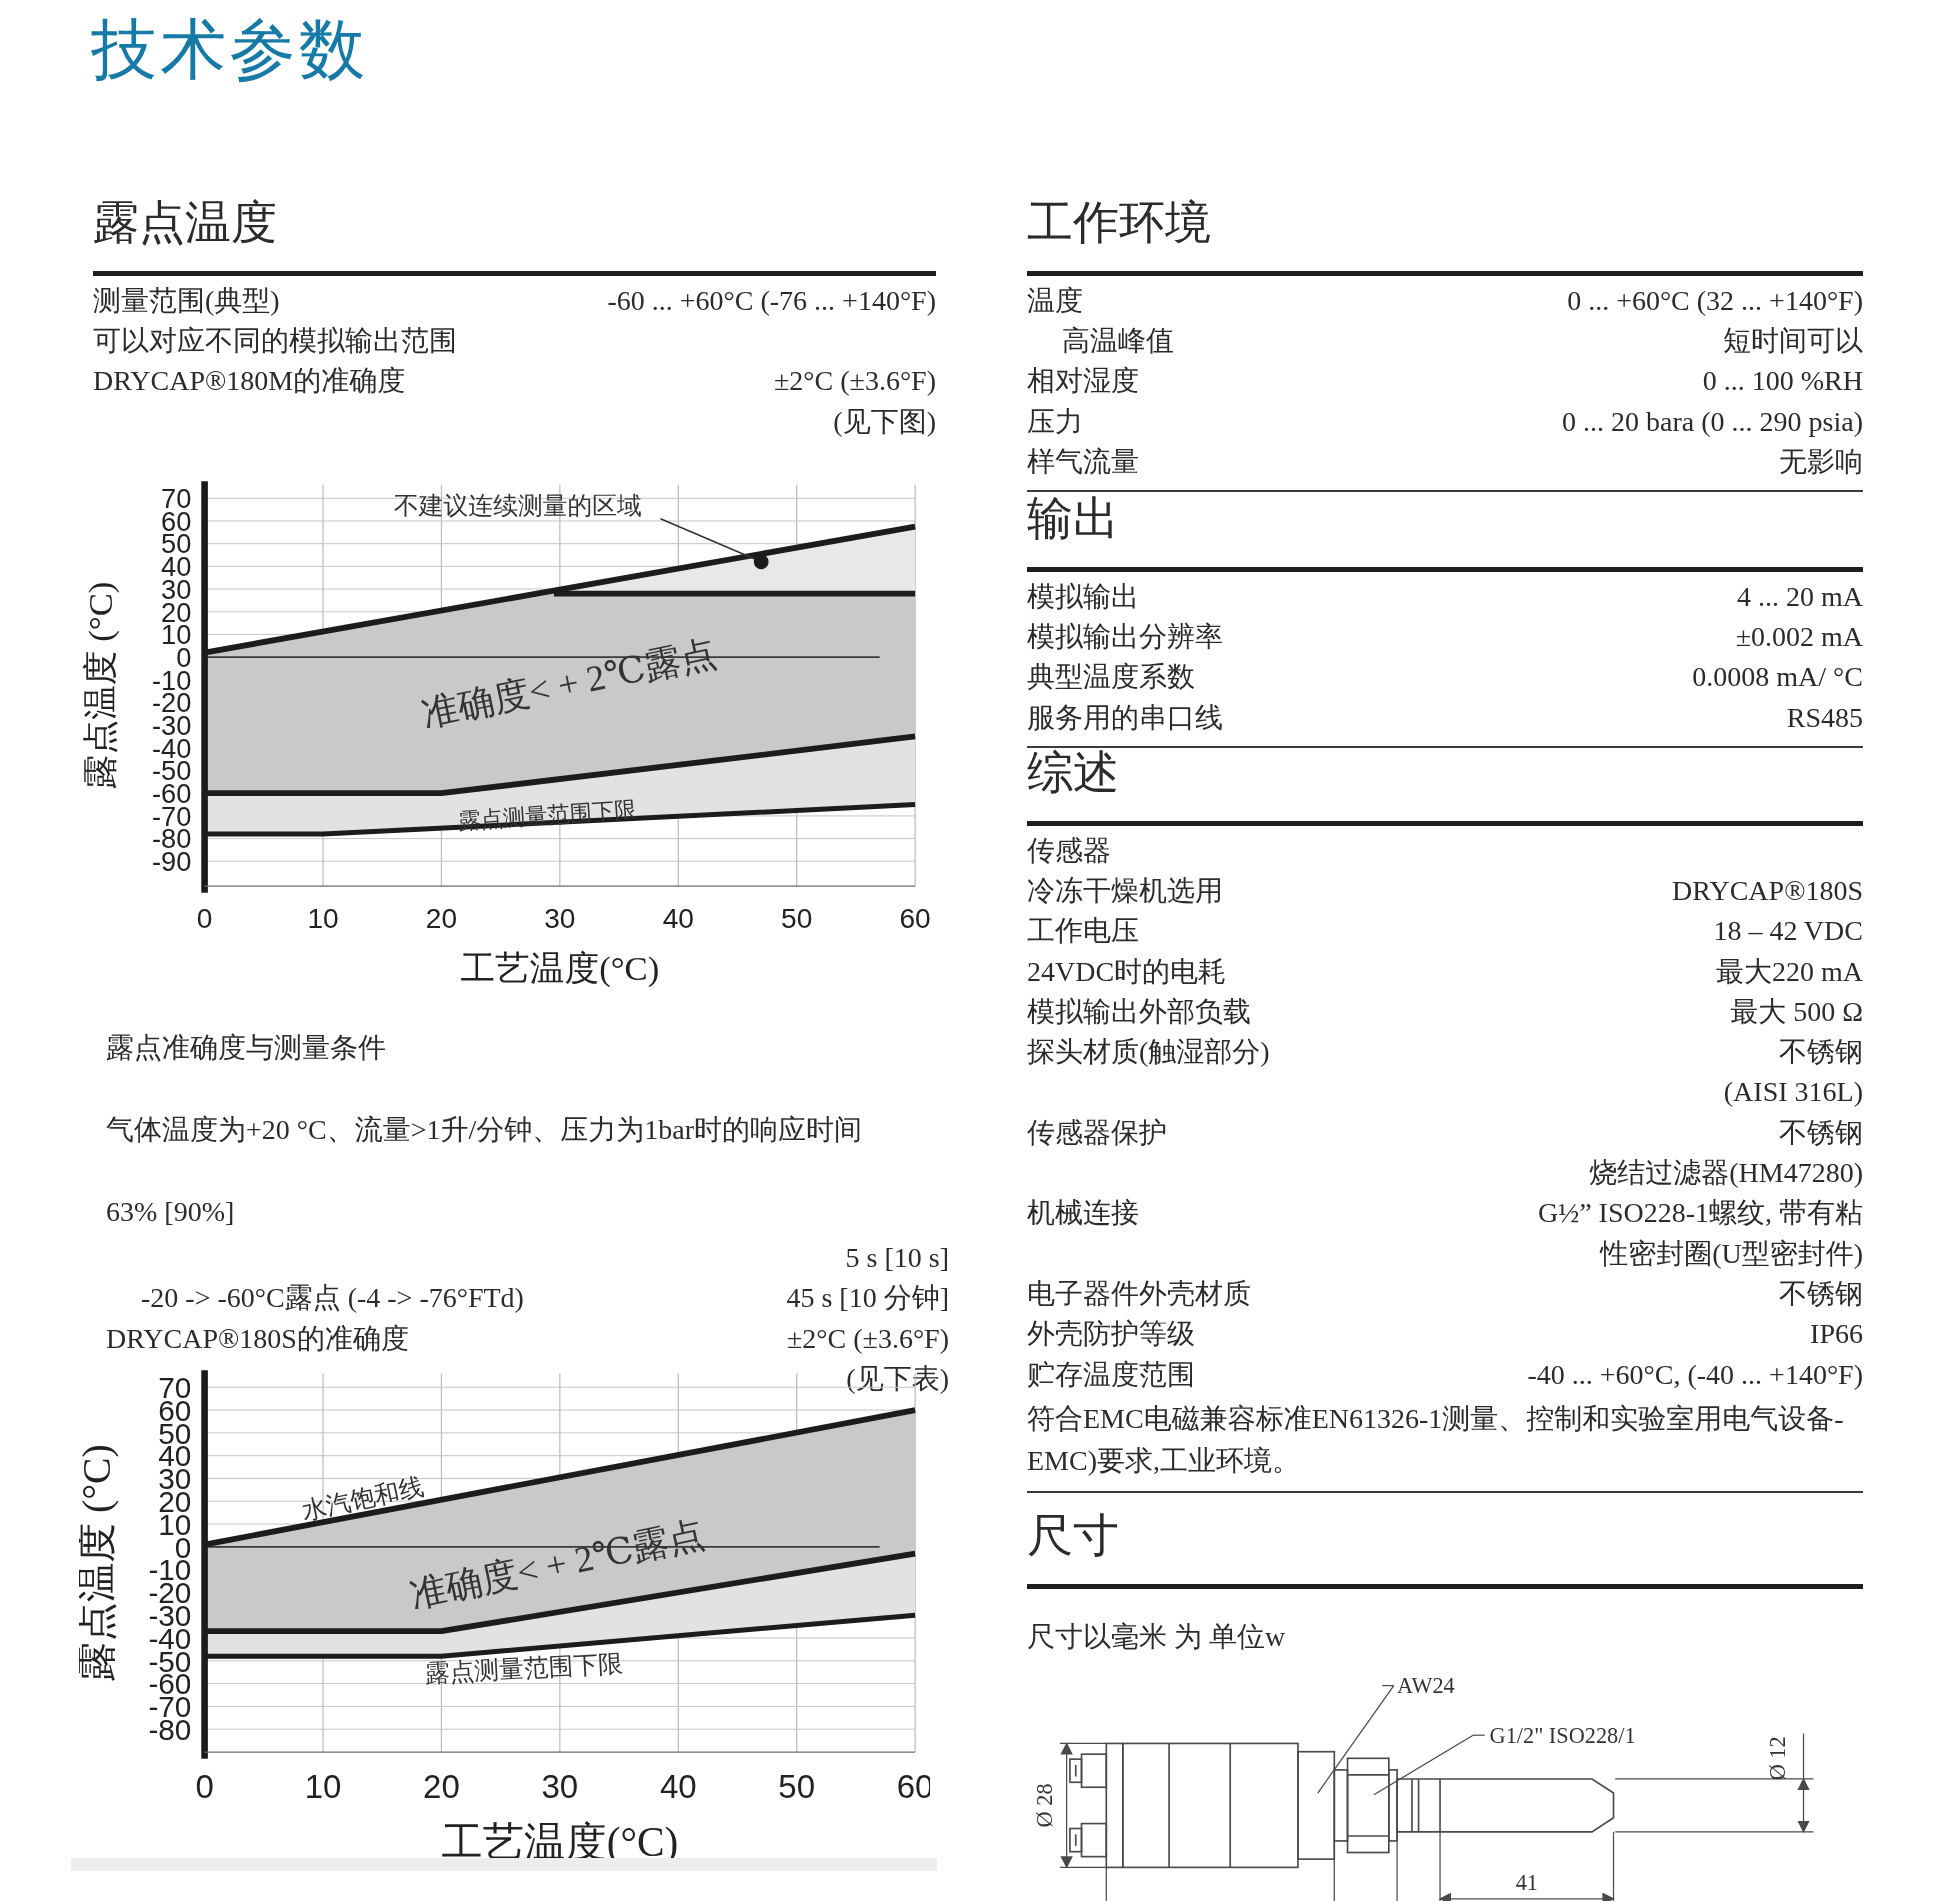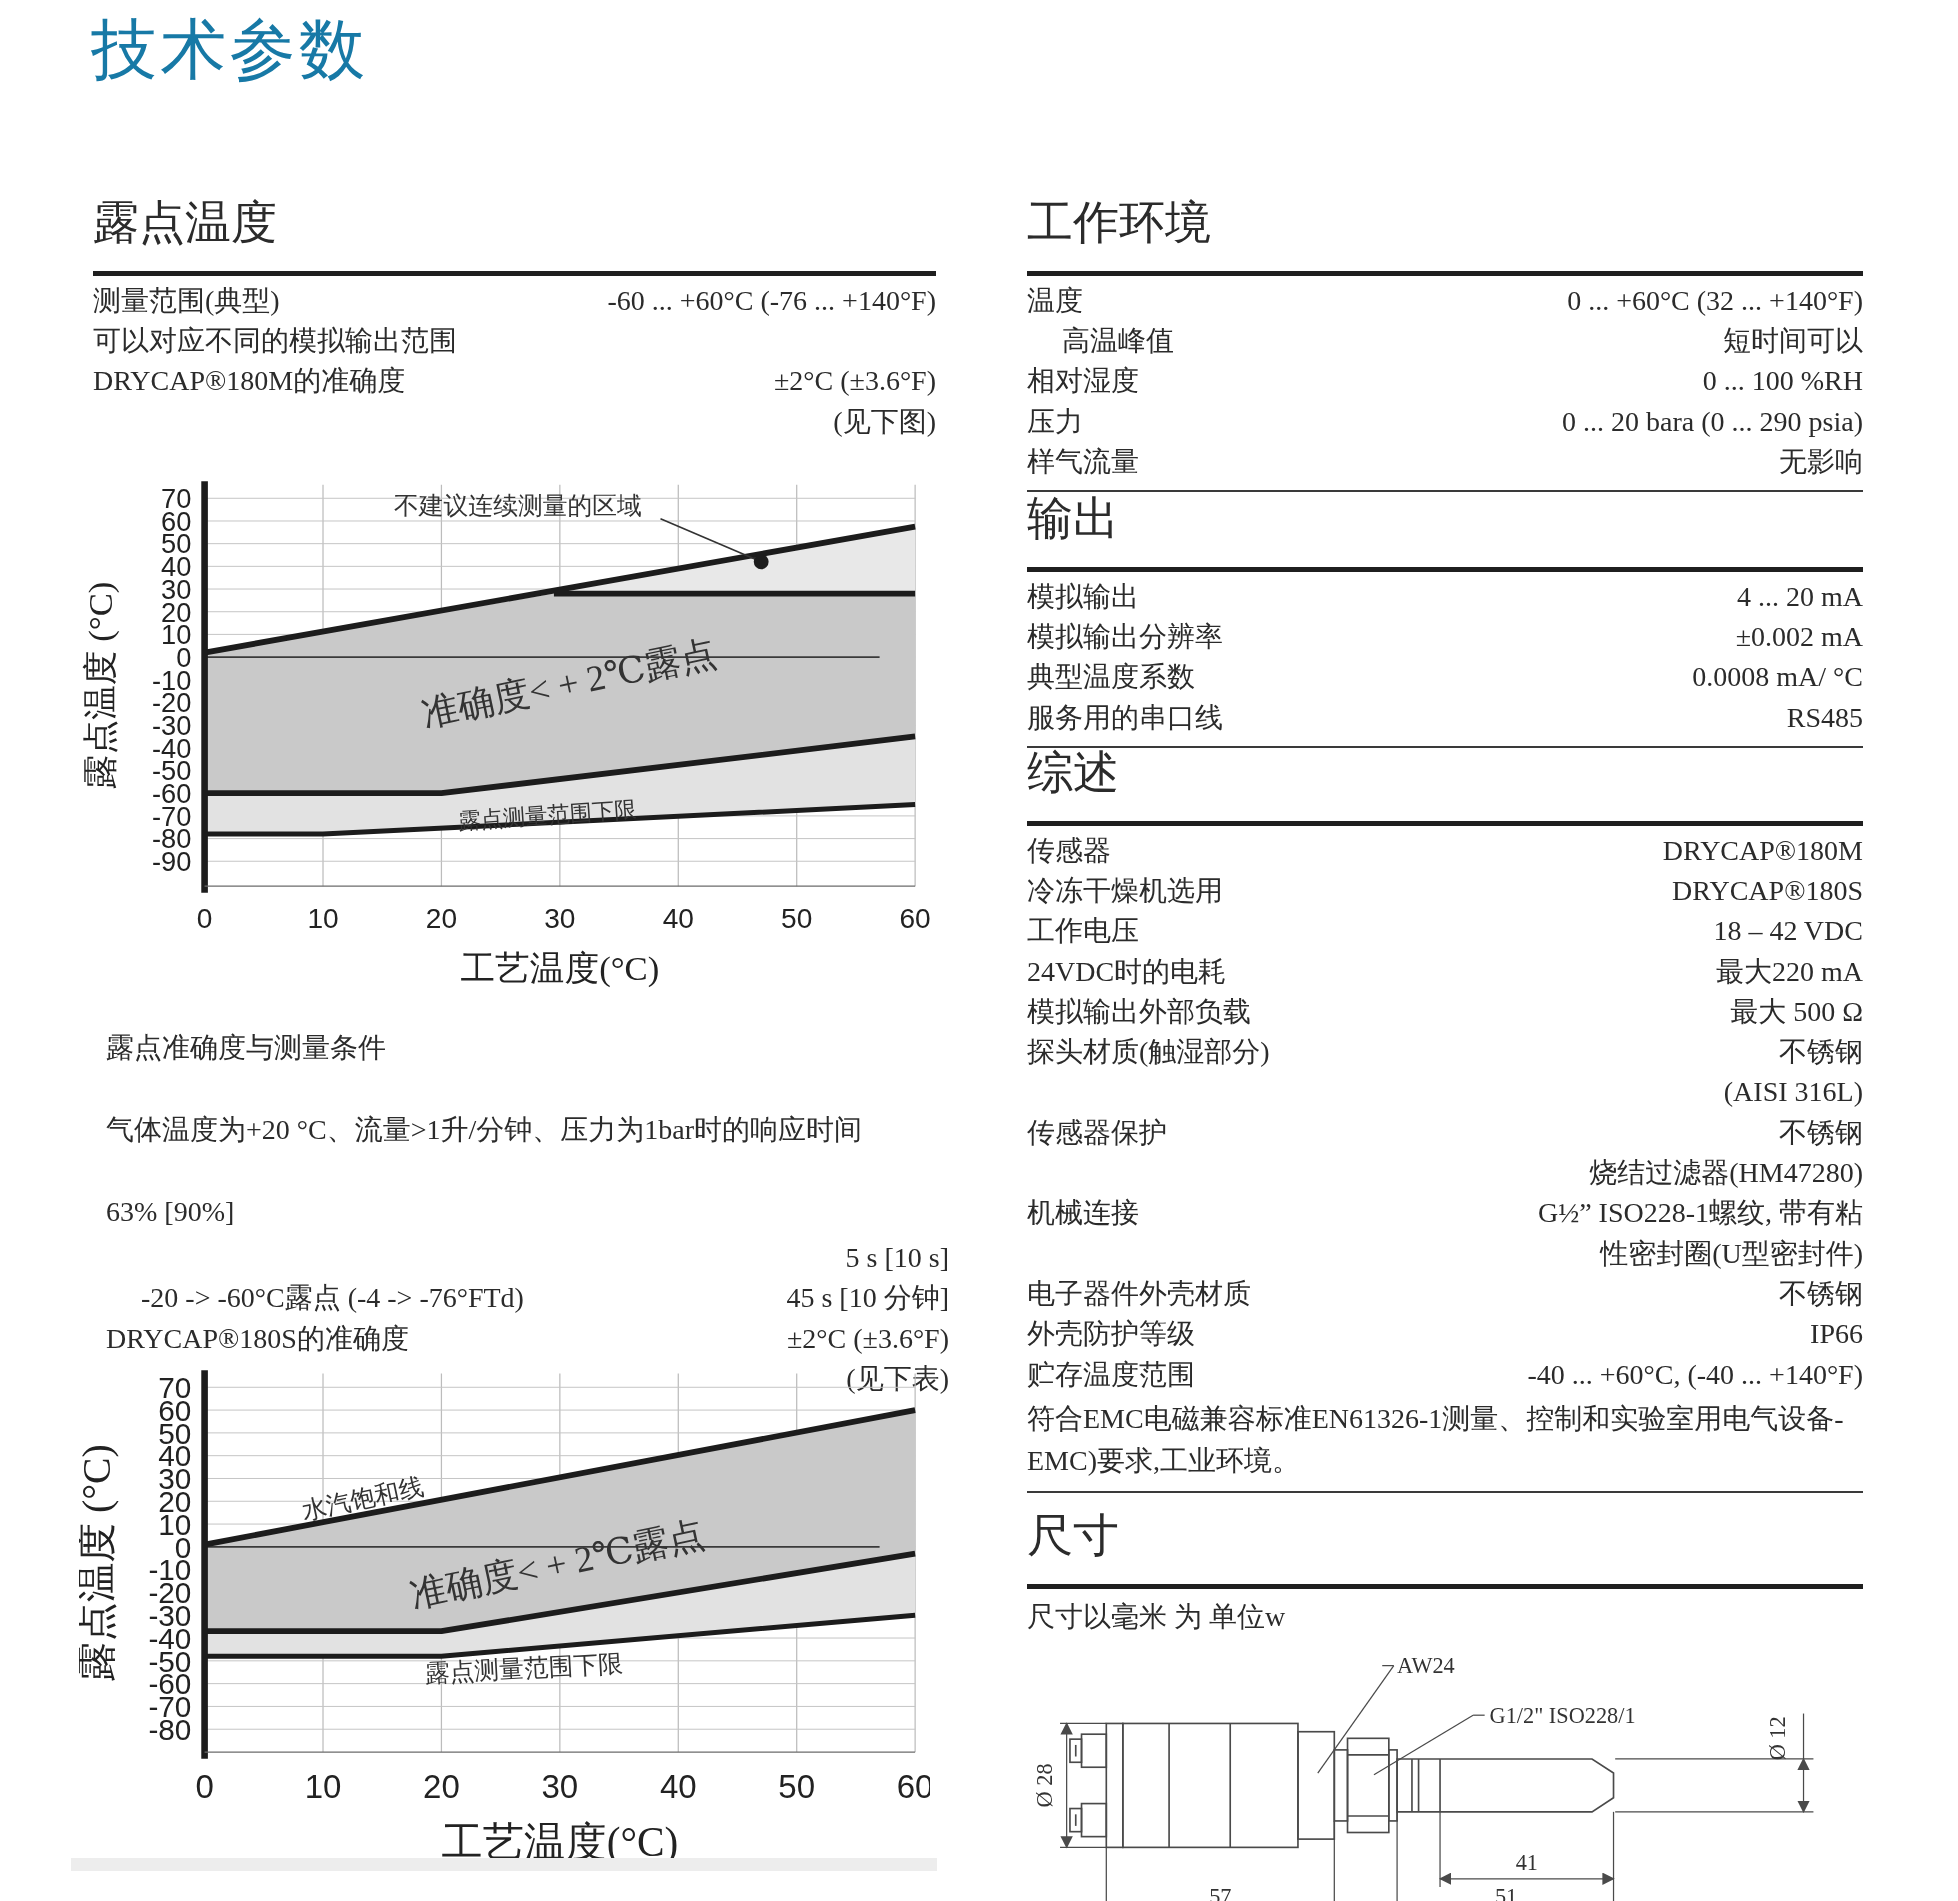--- a/index.html
+++ b/index.html
@@ -257,7 +257,6 @@
   <div class="rows">
       <div class="spec-row">
         <div class="lbl">传感器</div>
-        <div class="val">DRYCAP®180M</div>
       </div>
       <div class="spec-row">
         <div class="lbl">冷冻干燥机选用</div>

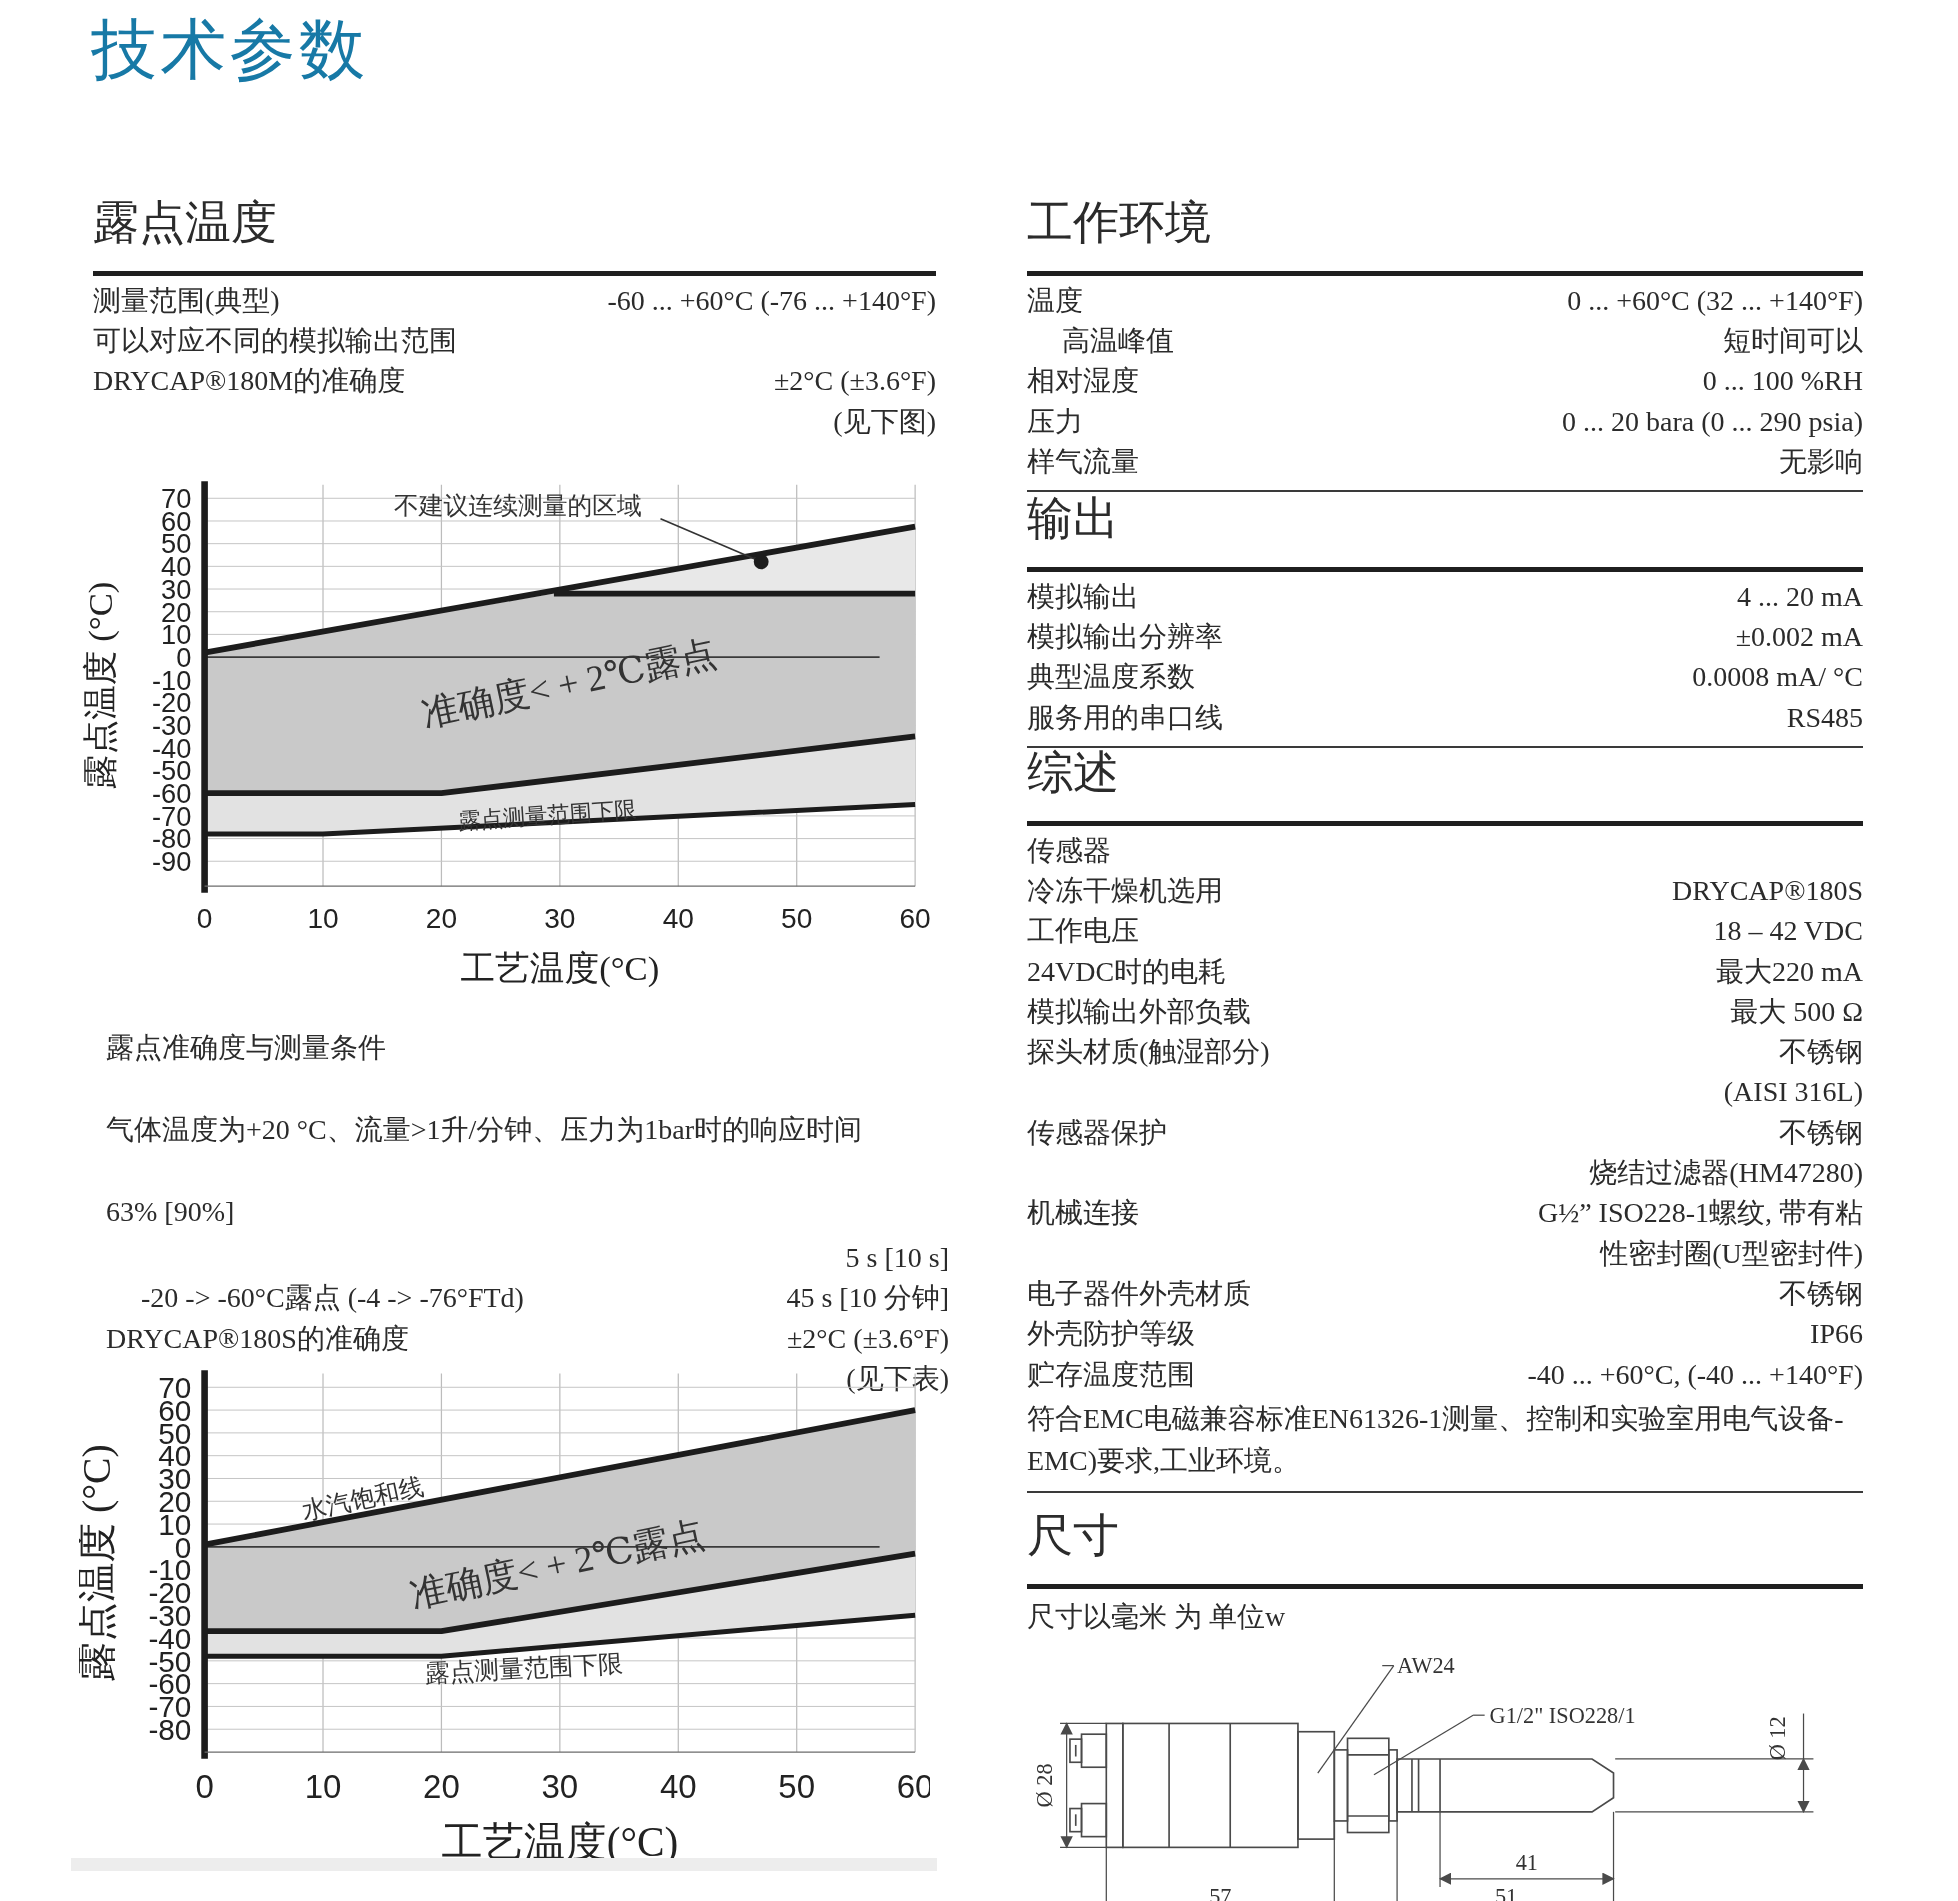--- a/index.html
+++ b/index.html
@@ -18,7 +18,7 @@
   .acc-title{font-size:28px;line-height:1.5;}
   .acc-line{font-size:28px;line-height:1.5;margin-top:40px;}
   .emc-note{font-size:28px;line-height:1.5;margin-top:3.3px;}
-  .dim-note{font-size:28px;margin-top:9px;}
+  .dim-note{font-size:28px;margin-top:29px;}
   .chart-box{position:absolute;}
   svg text{font-family:"Liberation Serif","DejaVu Serif",serif;}
   svg .sansTxt{font-family:"Liberation Sans","DejaVu Sans",sans-serif;}

